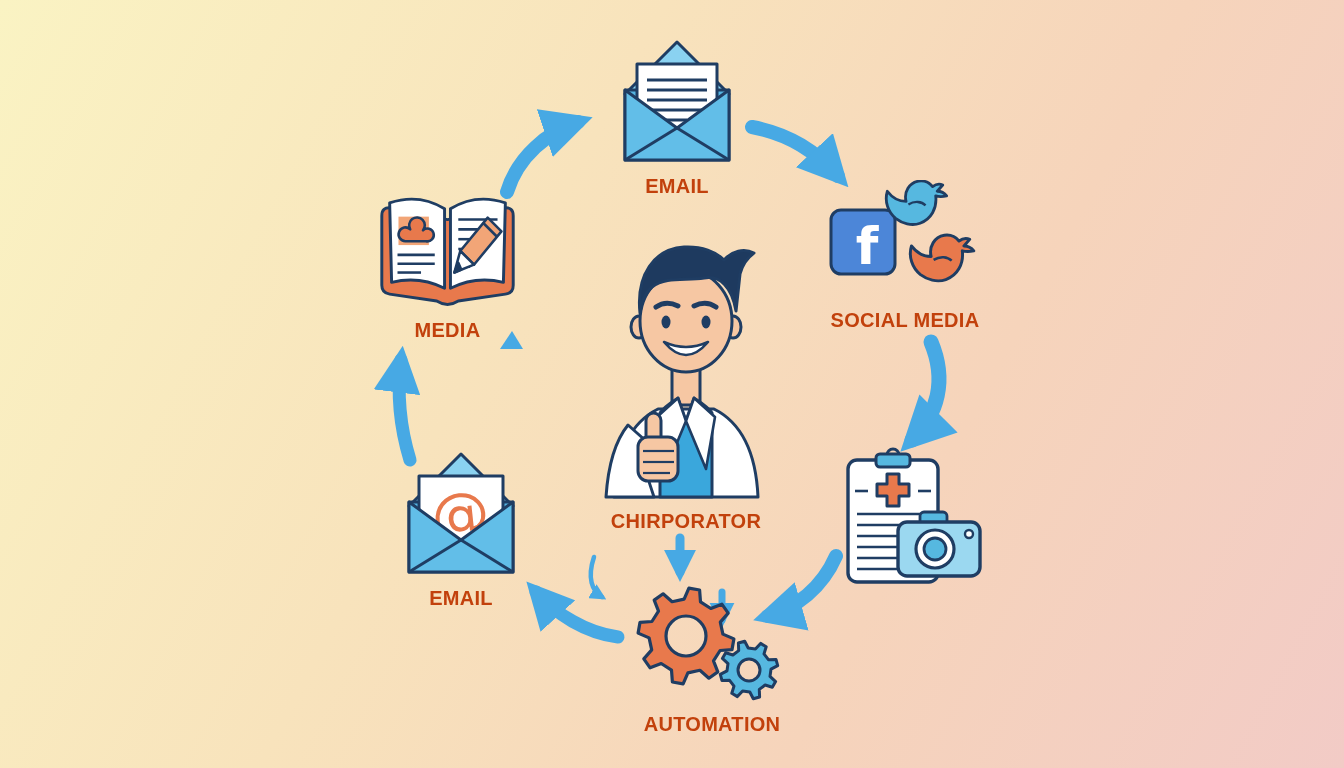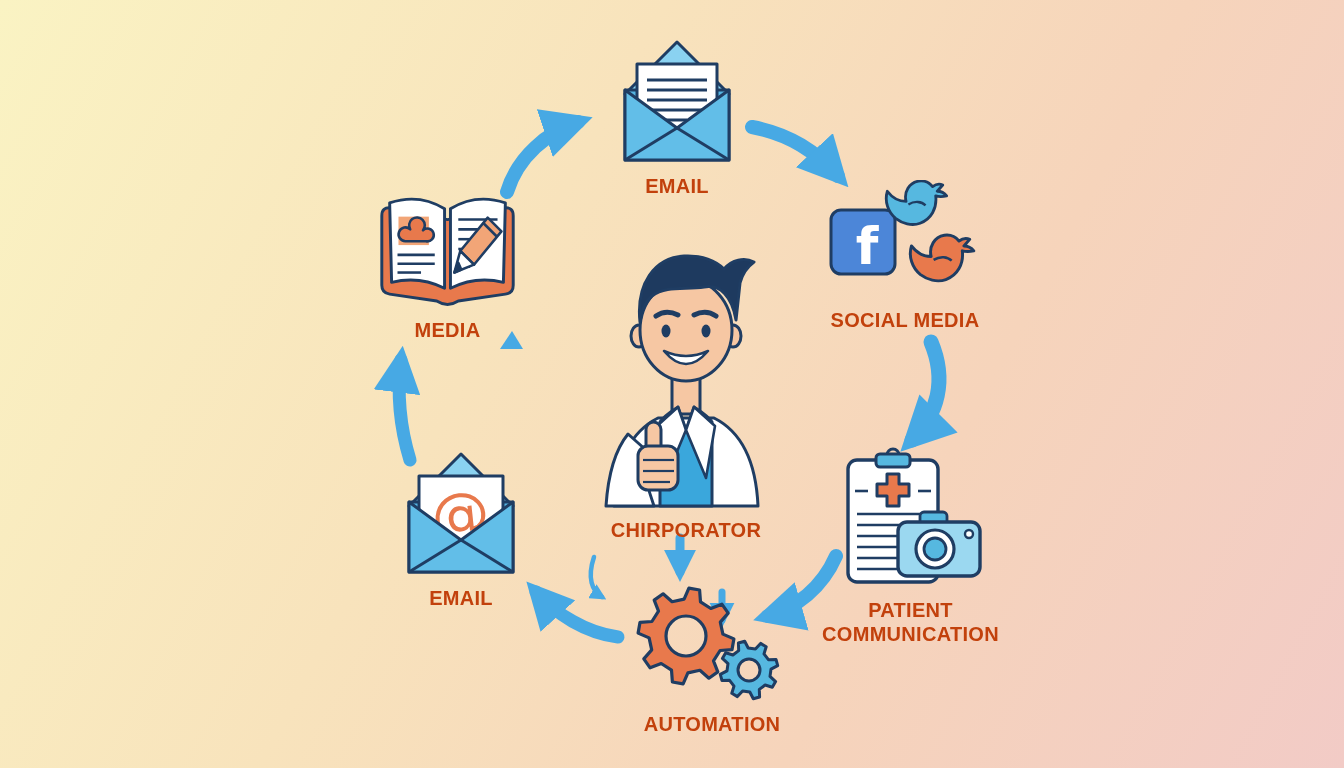--- a/index.html
+++ b/index.html
@@ -112,7 +112,7 @@
     <div class="label">SOCIAL MEDIA</div>
   </div>
 
-  <div class="node" style="left:586px;top:236px;width:200px;">
+  <div class="node" style="left:586px;top:227px;width:200px;">
     <svg width="200" height="272" viewBox="0 0 200 272">
       <g stroke="#1f3d63" stroke-linejoin="round">
         <rect x="86" y="138" width="28" height="40" fill="#f6c7a3" stroke-width="3"></rect>

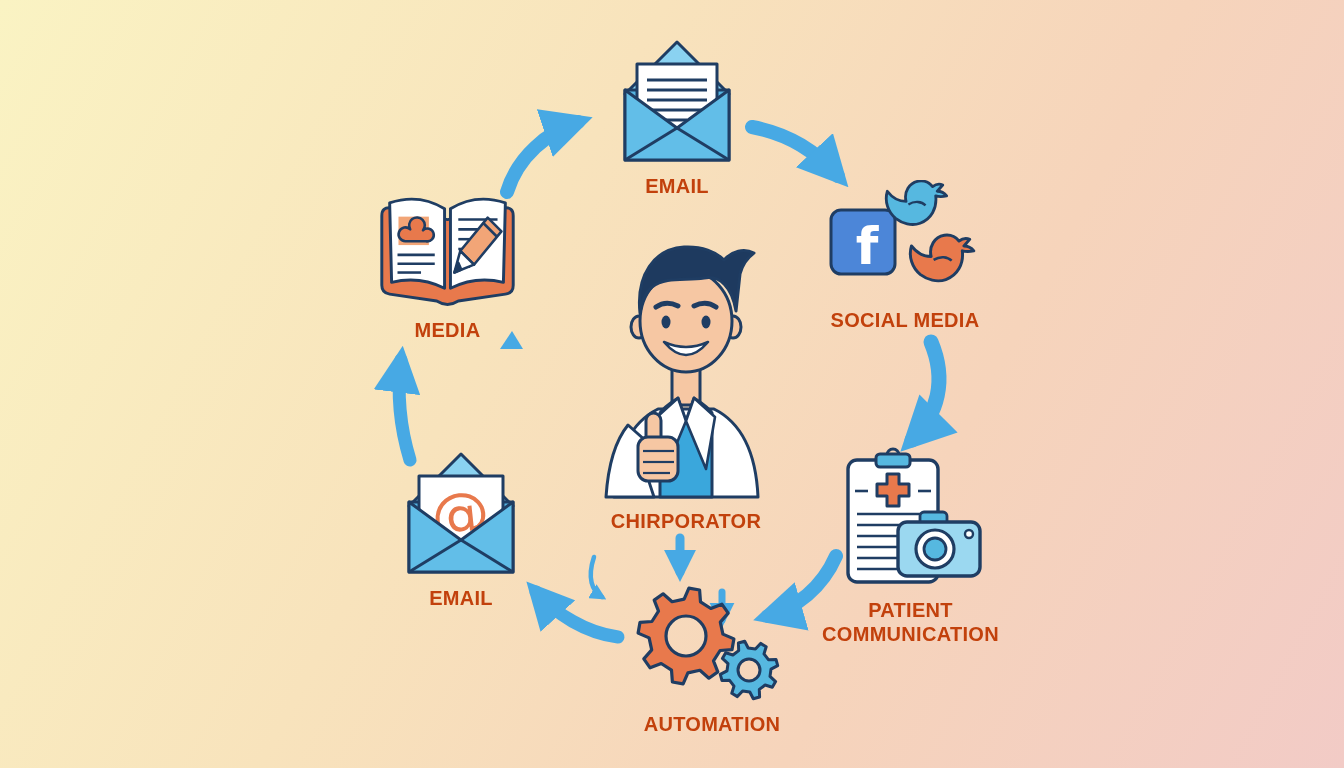--- a/index.html
+++ b/index.html
@@ -170,7 +170,6 @@
         </g>
       </g>
     </svg>
-    <div class="label" style="width:180px;">PATIENT COMMUNICATION</div>
   </div>
 
   <div class="node" style="left:632px;top:580px;width:160px;">

